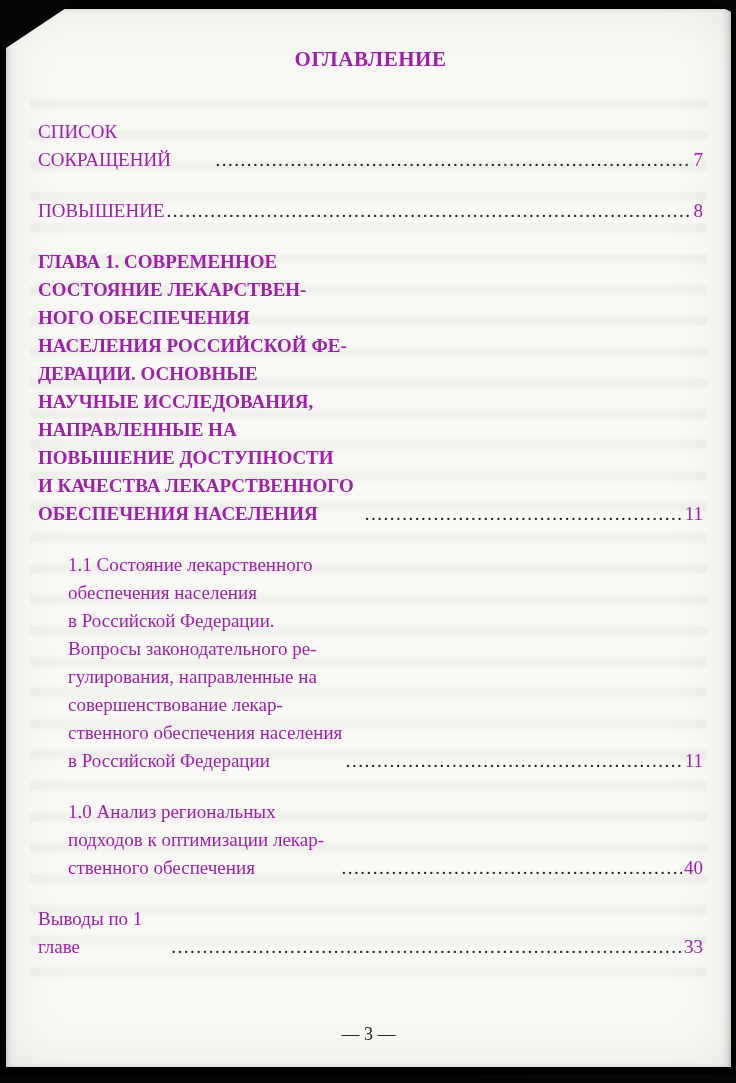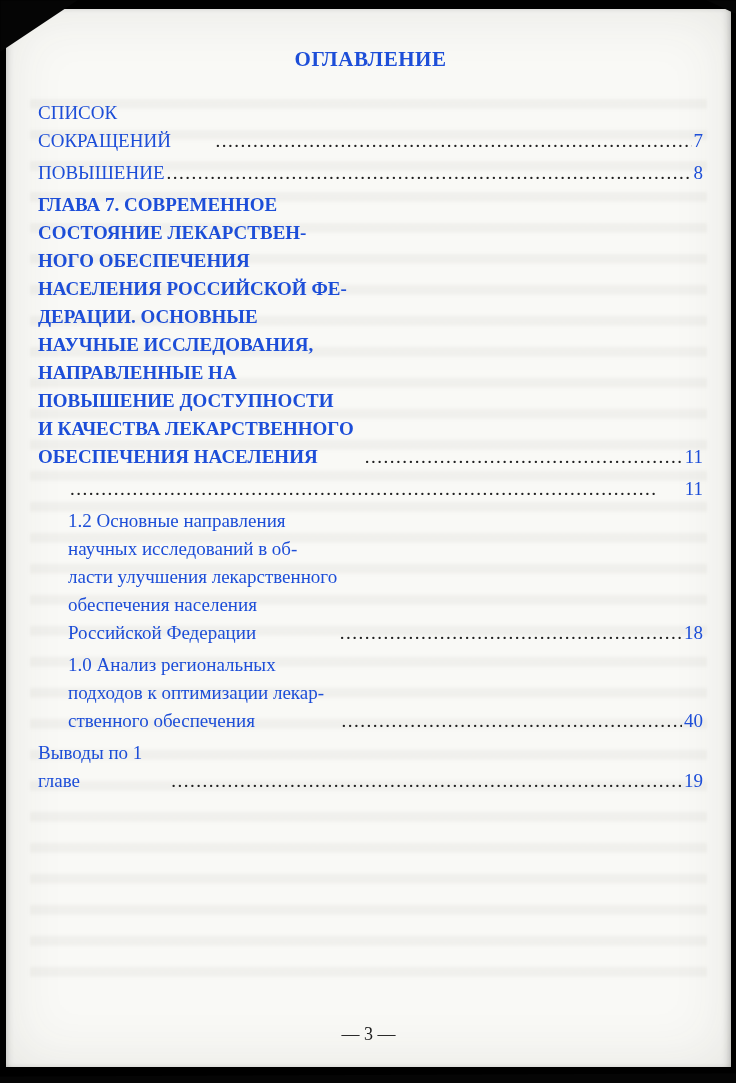--- a/index.html
+++ b/index.html
@@ -48,7 +48,7 @@
   .content{
     position:absolute;
     left:32px;right:28px;top:38px;
-    color:#1d4ed8;
+    color:#a21caf;
   }
   .toc-title{
     text-align:center;

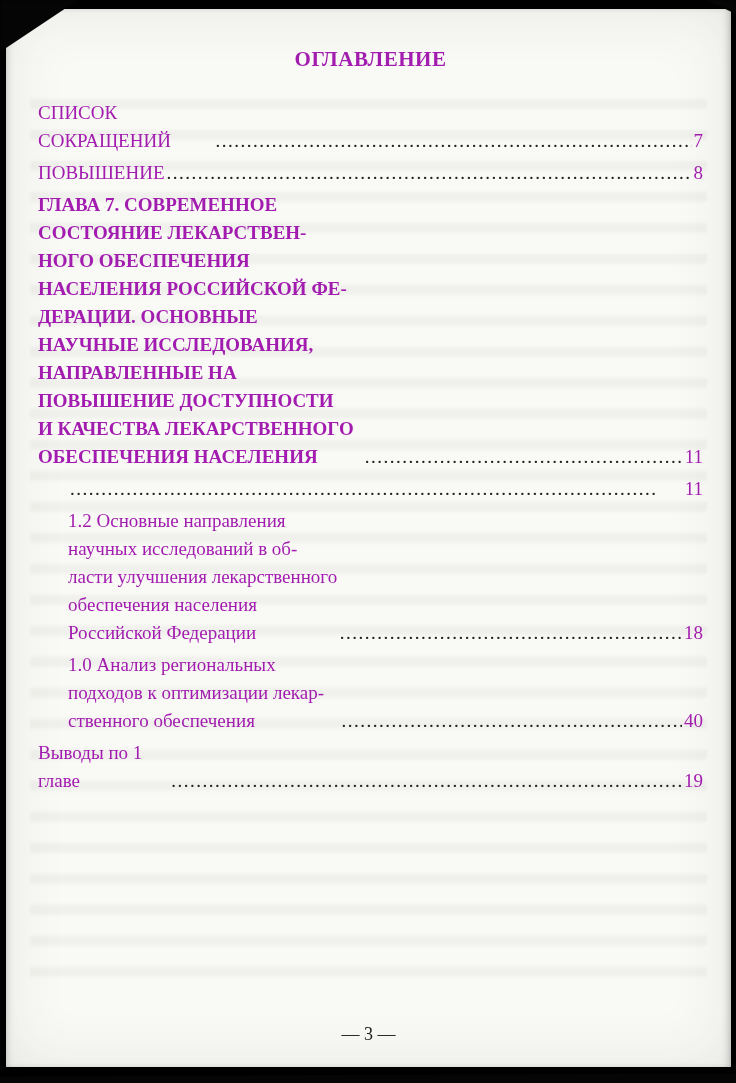--- a/index.html
+++ b/index.html
@@ -69,6 +69,7 @@
   .etext{
     white-space:pre-line;
     flex:0 1 auto;
+    margin-top:19px;
   }
   .leader{
     flex:1 1 auto;

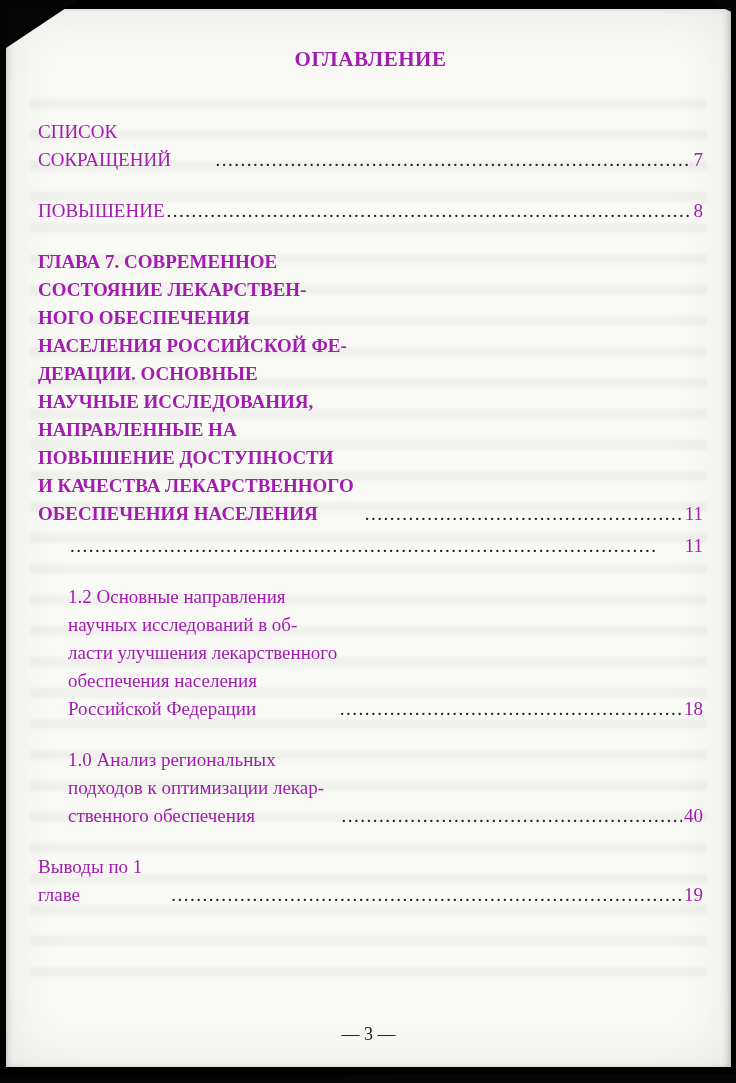--- a/index.html
+++ b/index.html
@@ -118,7 +118,7 @@
     </div>
 
     <div class="entry bold">
-      <span class="etext">ГЛАВА 7. СОВРЕМЕННОЕ СОСТОЯНИЕ ЛЕКАРСТВЕН-
+      <span class="etext">ГЛАВА 1. СОВРЕМЕННОЕ СОСТОЯНИЕ ЛЕКАРСТВЕН-
 НОГО ОБЕСПЕЧЕНИЯ НАСЕЛЕНИЯ РОССИЙСКОЙ ФЕ-
 ДЕРАЦИИ. ОСНОВНЫЕ НАУЧНЫЕ ИССЛЕДОВАНИЯ,
 НАПРАВЛЕННЫЕ НА ПОВЫШЕНИЕ ДОСТУПНОСТИ

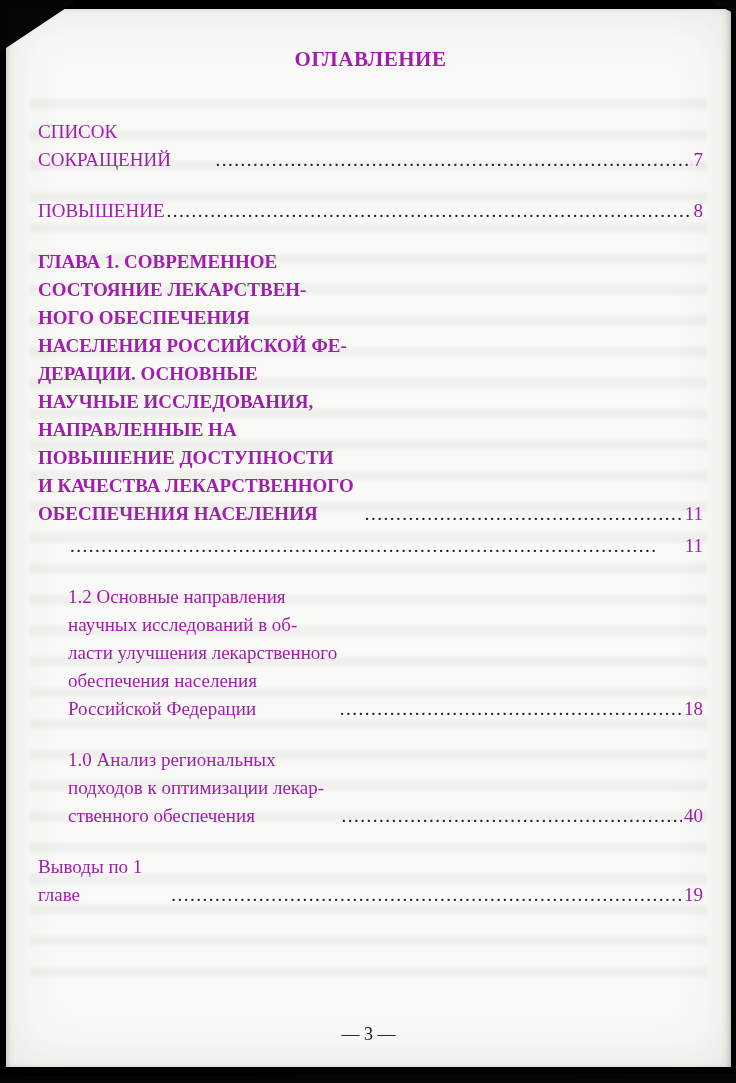--- a/index.html
+++ b/index.html
@@ -128,6 +128,10 @@
     </div>
 
     <div class="entry lvl1">
+      <span class="etext">1.1 Состояние лекарственного обеспечения населения
+в Российской Федерации. Вопросы законодательного ре-
+гулирования, направленные на совершенствование лекар-
+ственного обеспечения населения в Российской Федерации</span>
       <span class="leader"></span>
       <span class="pnum">11</span>
     </div>

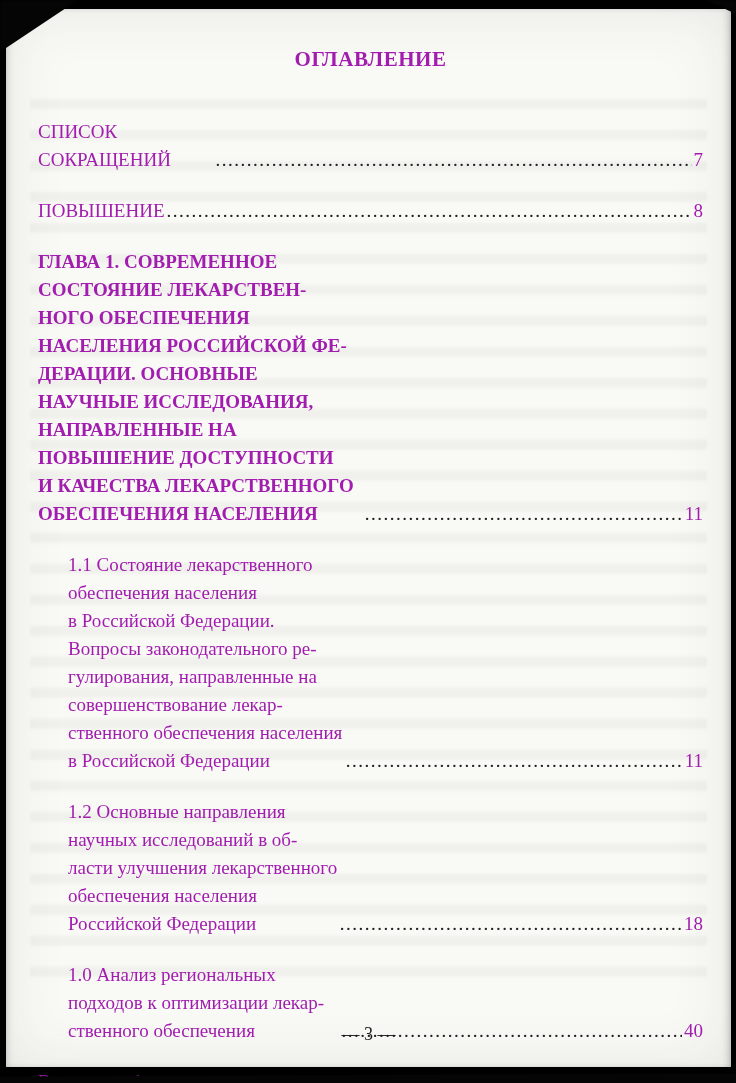--- a/index.html
+++ b/index.html
@@ -136,13 +136,6 @@
       <span class="pnum">11</span>
     </div>
 
-    <div class="entry lvl1">
-      <span class="etext">1.2 Основные направления научных исследований в об-
-ласти улучшения лекарственного обеспечения населения
-Российской Федерации</span>
-      <span class="leader"></span>
-      <span class="pnum">18</span>
-    </div>
 
     <div class="entry lvl1">
       <span class="etext">1.0 Анализ региональных подходов к оптимизации лекар-

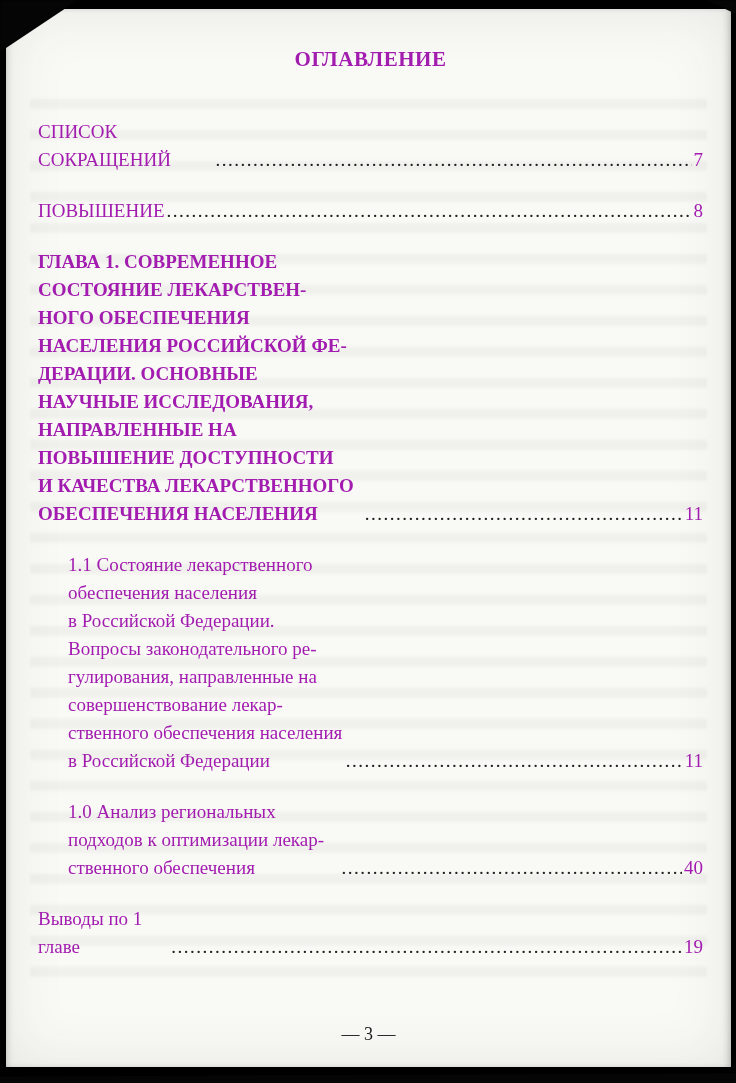--- a/index.html
+++ b/index.html
@@ -148,7 +148,7 @@
     <div class="entry">
       <span class="etext">Выводы по 1 главе</span>
       <span class="leader"></span>
-      <span class="pnum">19</span>
+      <span class="pnum">33</span>
     </div>
 
   </div>

